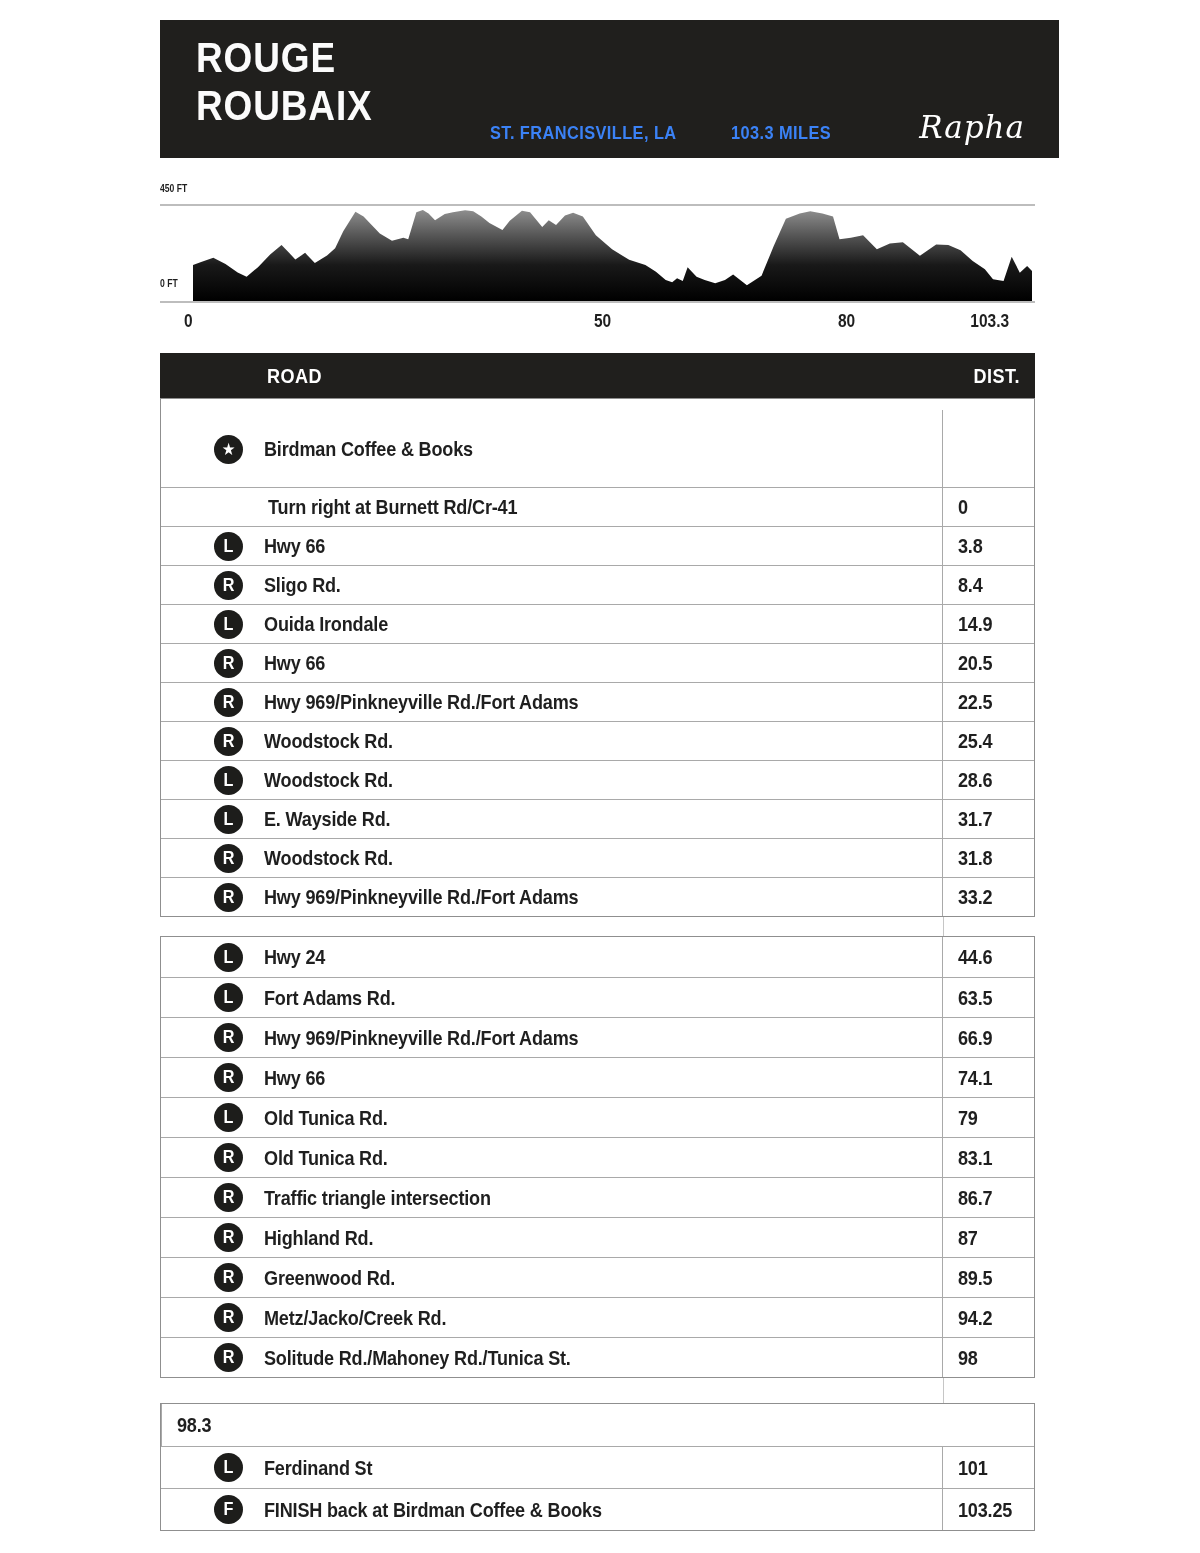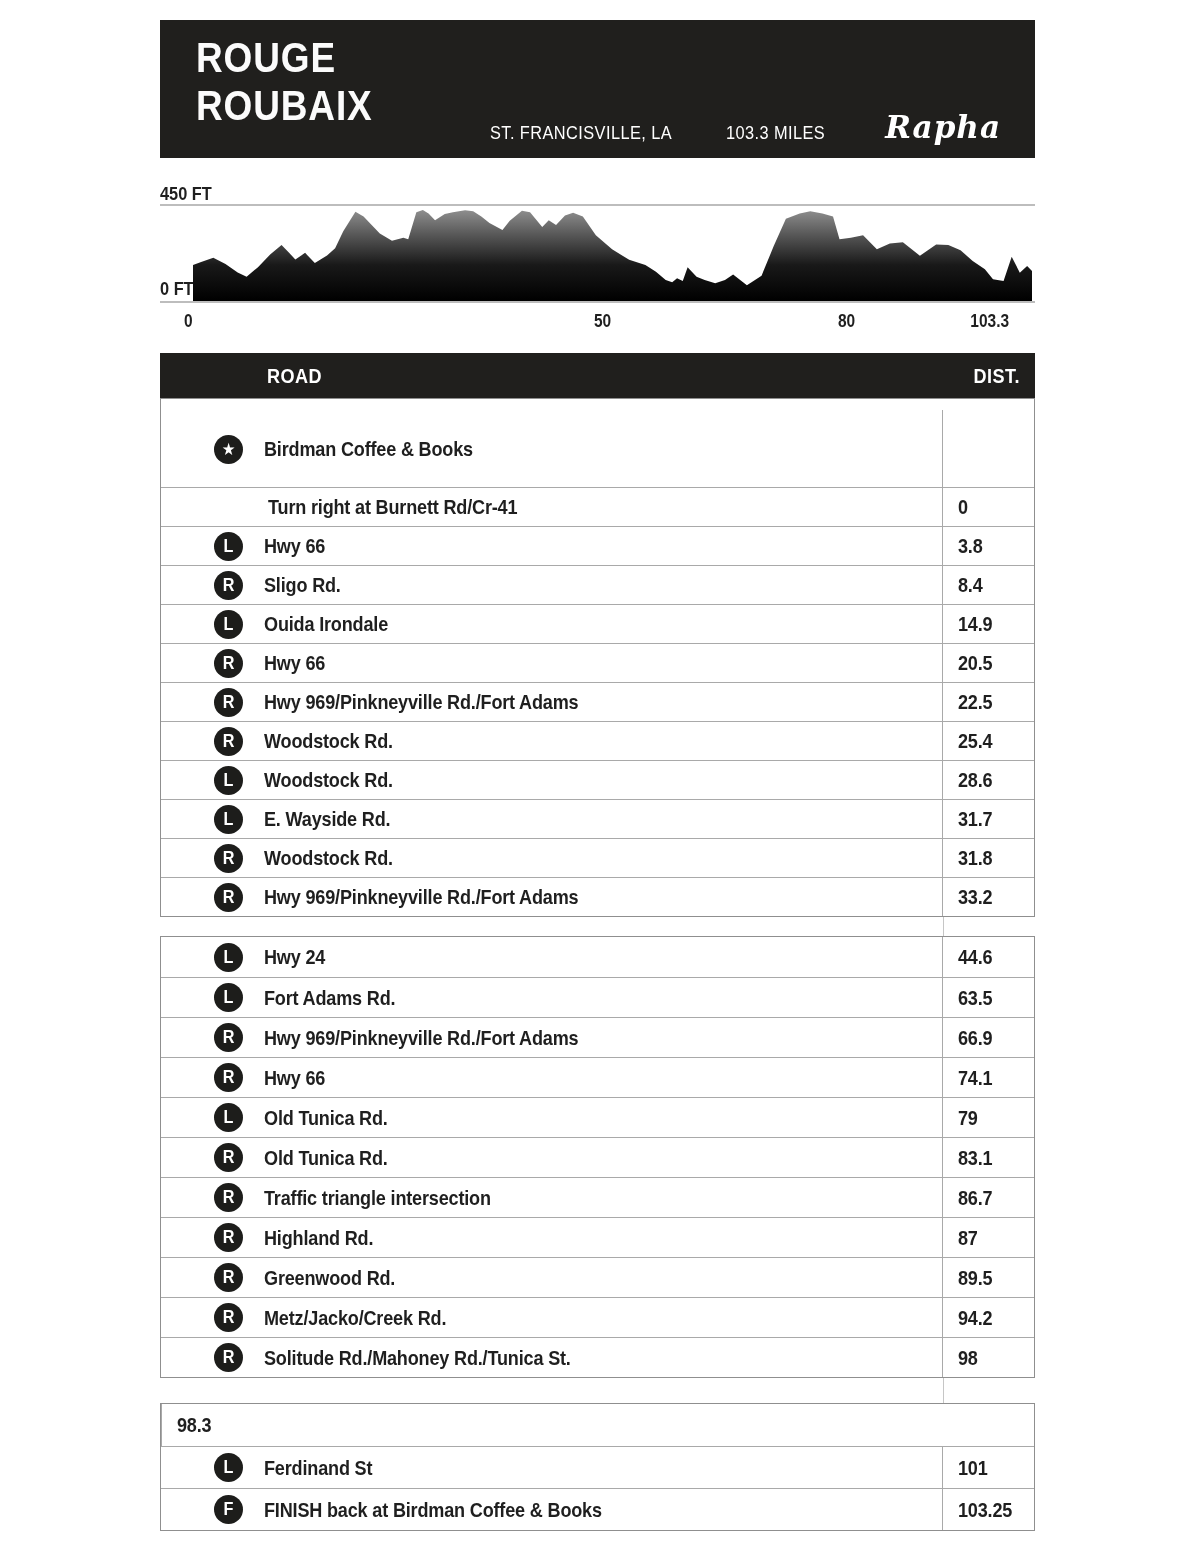--- a/index.html
+++ b/index.html
@@ -11,7 +11,7 @@
   .cx-r{display:inline-block;transform:scaleX(.86);transform-origin:100% 50%;white-space:nowrap;}
 
   
-  #hdr{left:160px;top:20px;width:875px;height:138px;background:var(--ink,#201f1d);}
+  #hdr{left:160px;top:20px;width:875px;height:138px;background:var(--ink,#201f1d);padding-left:24px;}
   #hdr-title{position:absolute;left:36px;top:13px;font-size:43px;line-height:48px;
              font-weight:700;color:#fbfbfb;letter-spacing:1px;}
   #hdr-sub{position:absolute;left:330px;bottom:14px;font-size:19px;font-weight:400;

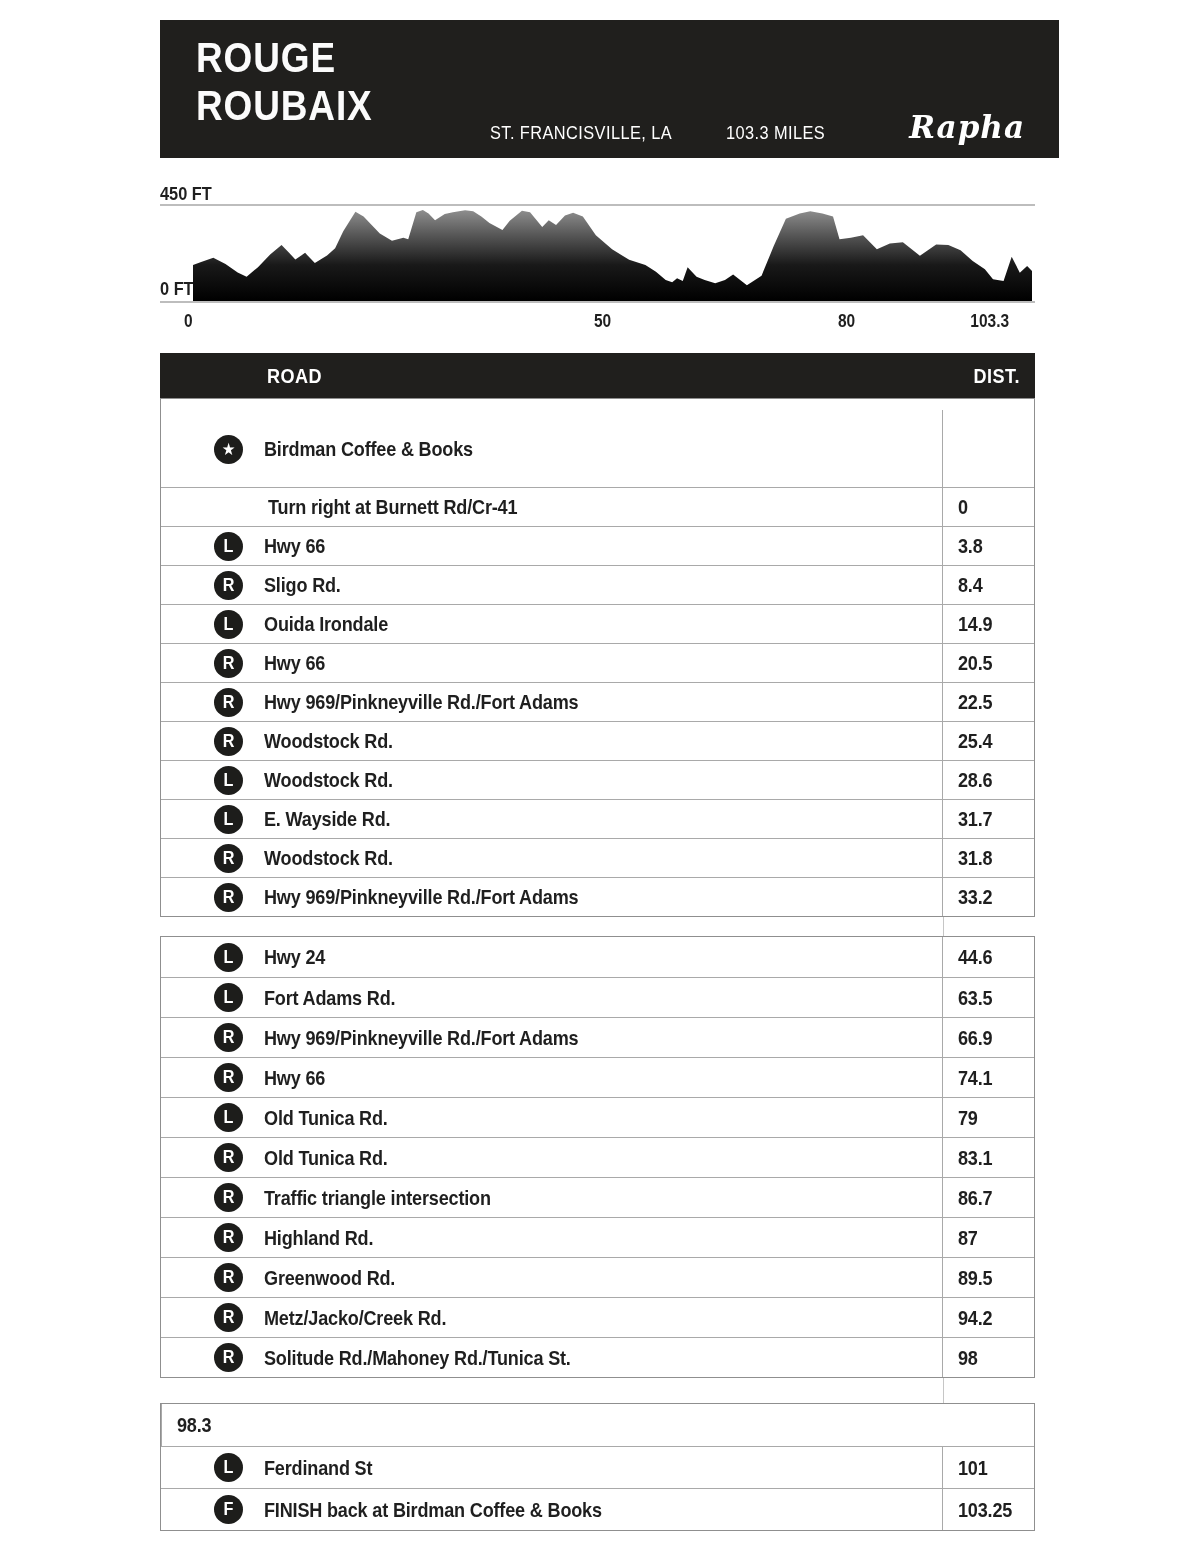--- a/index.html
+++ b/index.html
@@ -14,8 +14,8 @@
   #hdr{left:160px;top:20px;width:875px;height:138px;background:var(--ink,#201f1d);padding-left:24px;}
   #hdr-title{position:absolute;left:36px;top:13px;font-size:43px;line-height:48px;
              font-weight:700;color:#fbfbfb;letter-spacing:1px;}
-  #hdr-sub{position:absolute;left:330px;bottom:14px;font-size:19px;font-weight:400;
-           color:#ffffff;letter-spacing:.5px;margin-top:8px;}
+  #hdr-sub{position:absolute;left:330px;bottom:14px;font-size:19px;font-weight:700;
+           color:#3b82f6;letter-spacing:.5px;margin-top:8px;}
   #hdr-sub .subgap{display:inline-block;width:24px;}
   #brand{position:absolute;right:34px;bottom:13px;font-family:"DejaVu Serif","Liberation Serif",serif;
          font-style:italic;font-weight:700;font-size:31px;color:#ffffff;letter-spacing:1px;}

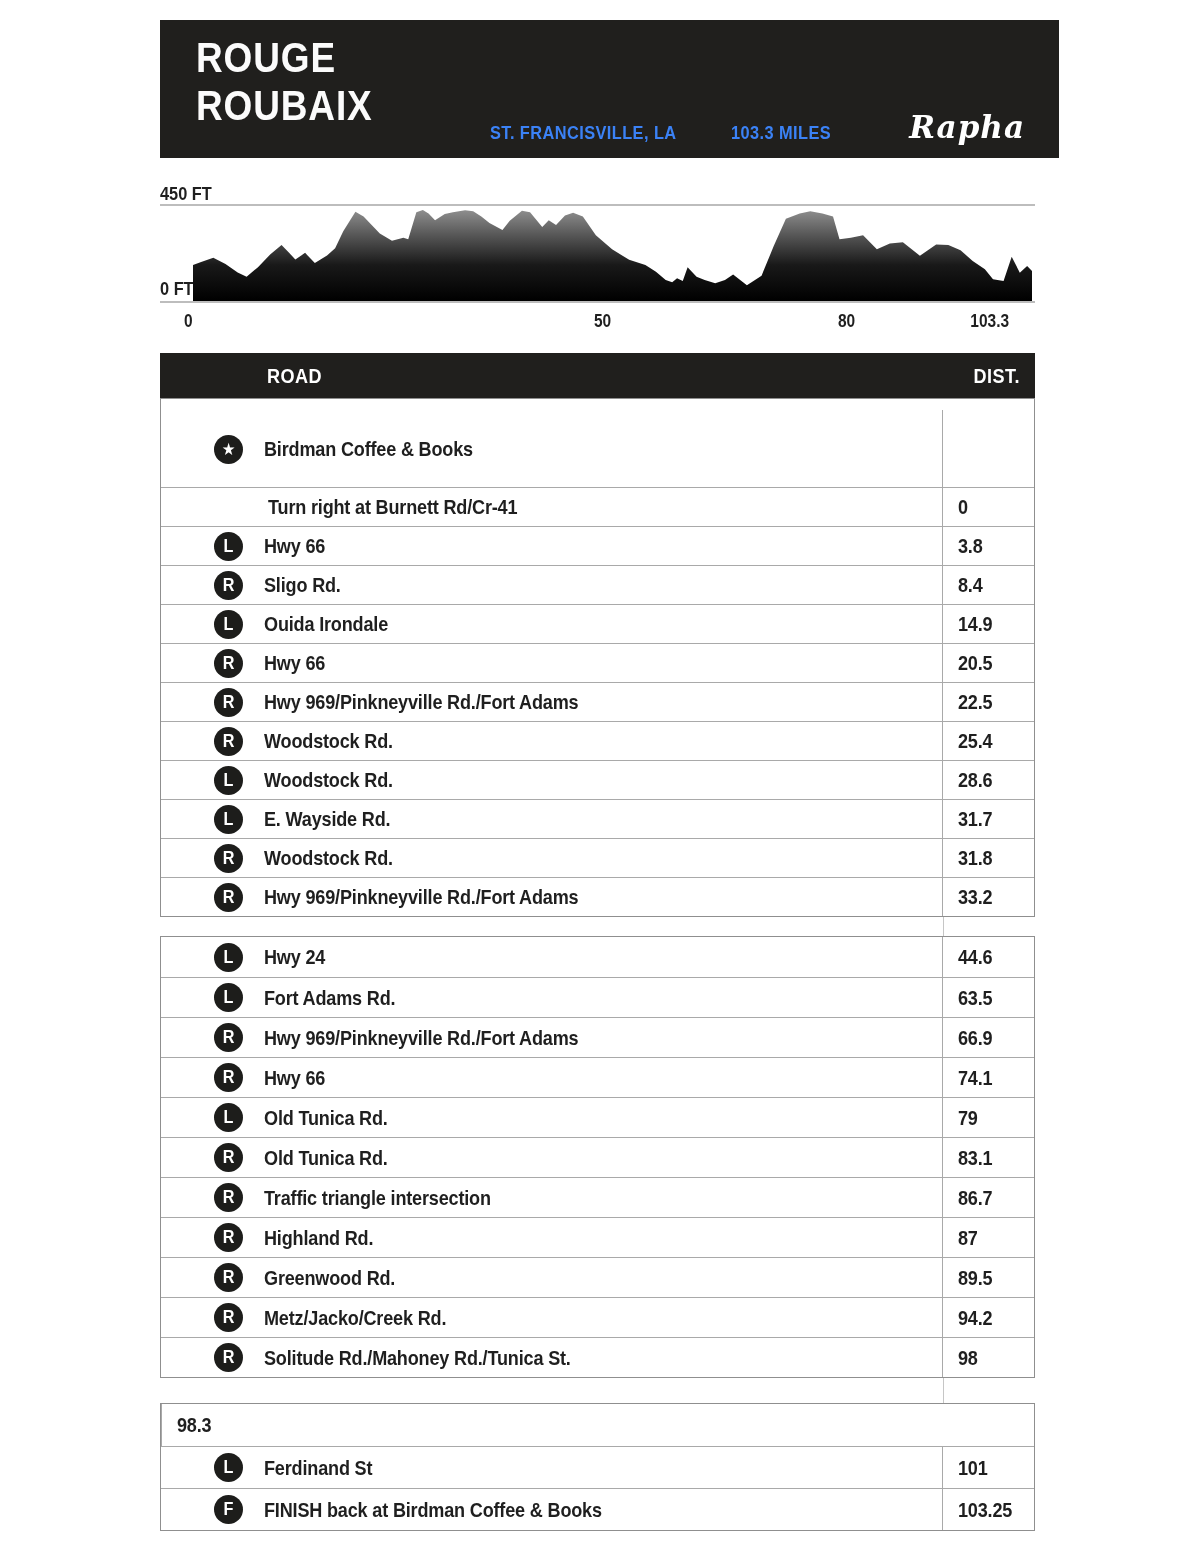--- a/index.html
+++ b/index.html
@@ -18,7 +18,7 @@
            color:#3b82f6;letter-spacing:.5px;margin-top:8px;}
   #hdr-sub .subgap{display:inline-block;width:24px;}
   #brand{position:absolute;right:34px;bottom:13px;font-family:"DejaVu Serif","Liberation Serif",serif;
-         font-style:italic;font-weight:700;font-size:31px;color:#ffffff;letter-spacing:1px;}
+         font-style:italic;font-weight:400;font-size:31px;color:#ffffff;letter-spacing:1px;}
 
   
   .ylab{font-size:19px;font-weight:700;}

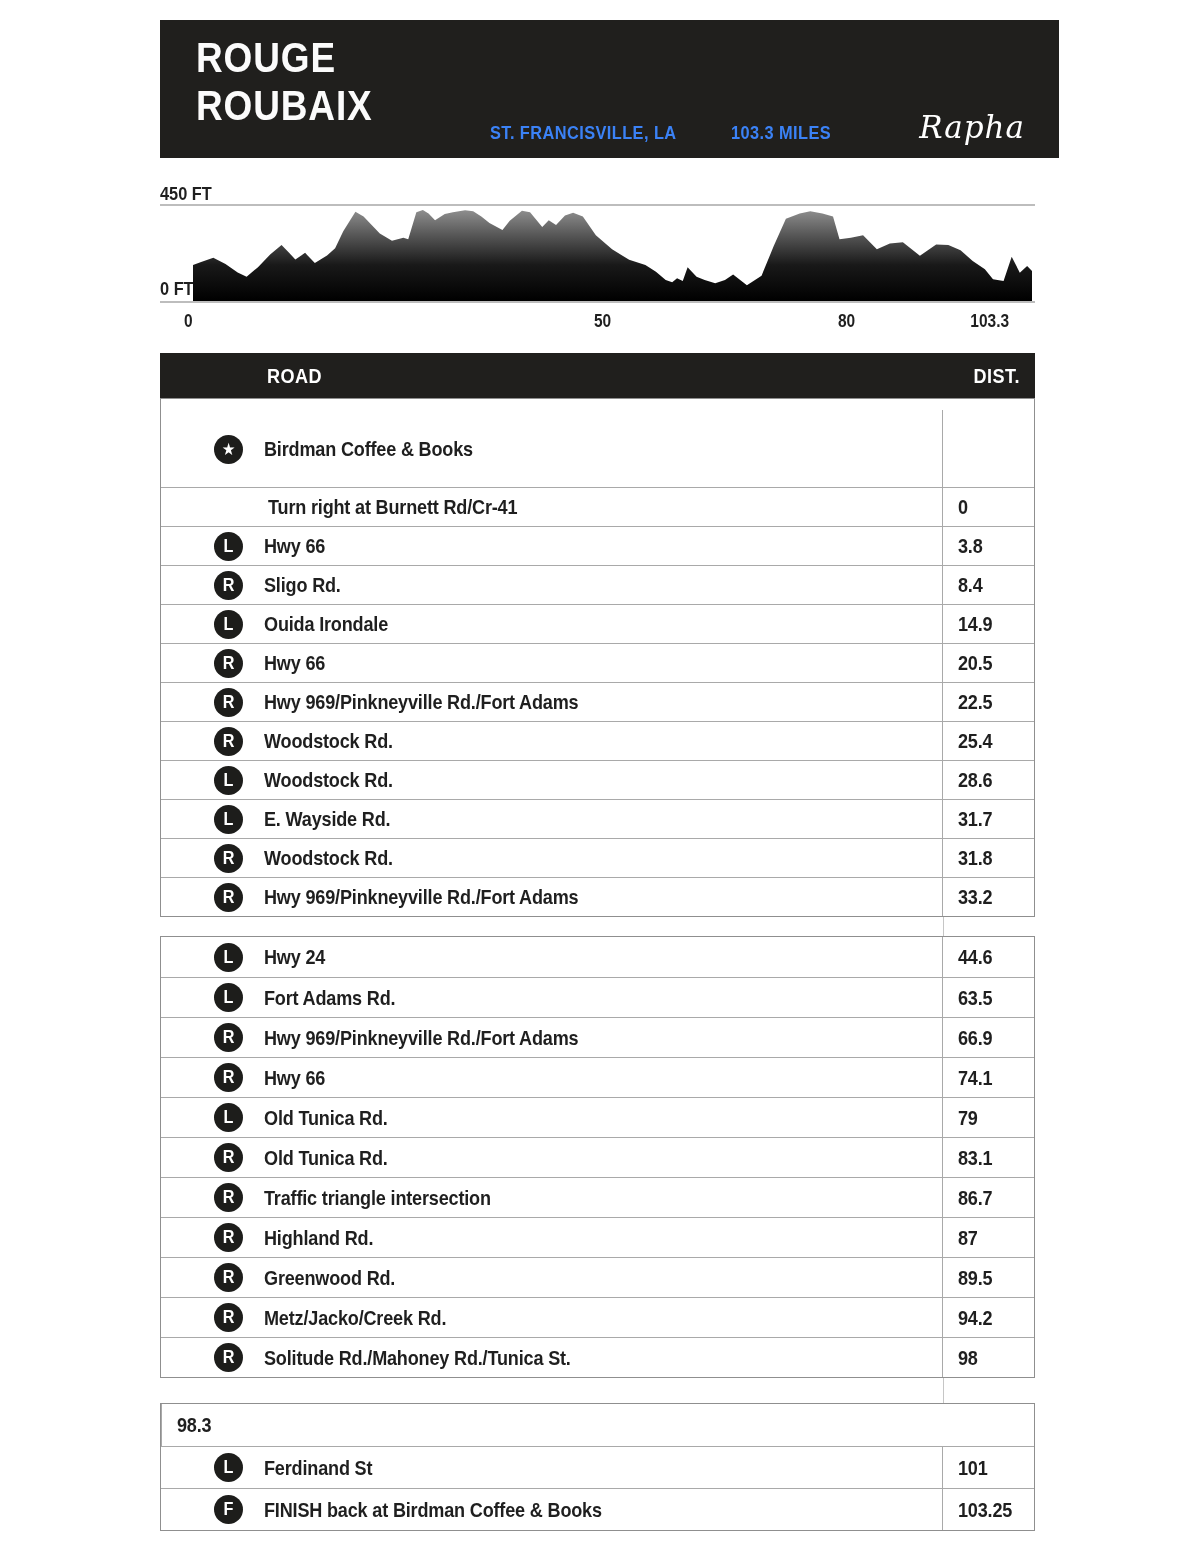--- a/index.html
+++ b/index.html
@@ -21,7 +21,7 @@
          font-style:italic;font-weight:400;font-size:31px;color:#ffffff;letter-spacing:1px;}
 
   
-  .ylab{font-size:19px;font-weight:700;}
+  .ylab{font-size:10px;font-weight:700;}
   #lab450{left:160px;top:183px;}
   #lab0{left:160px;top:278px;}
   .gridline{left:160px;width:875px;height:2px;background:#bdbdbd;}

